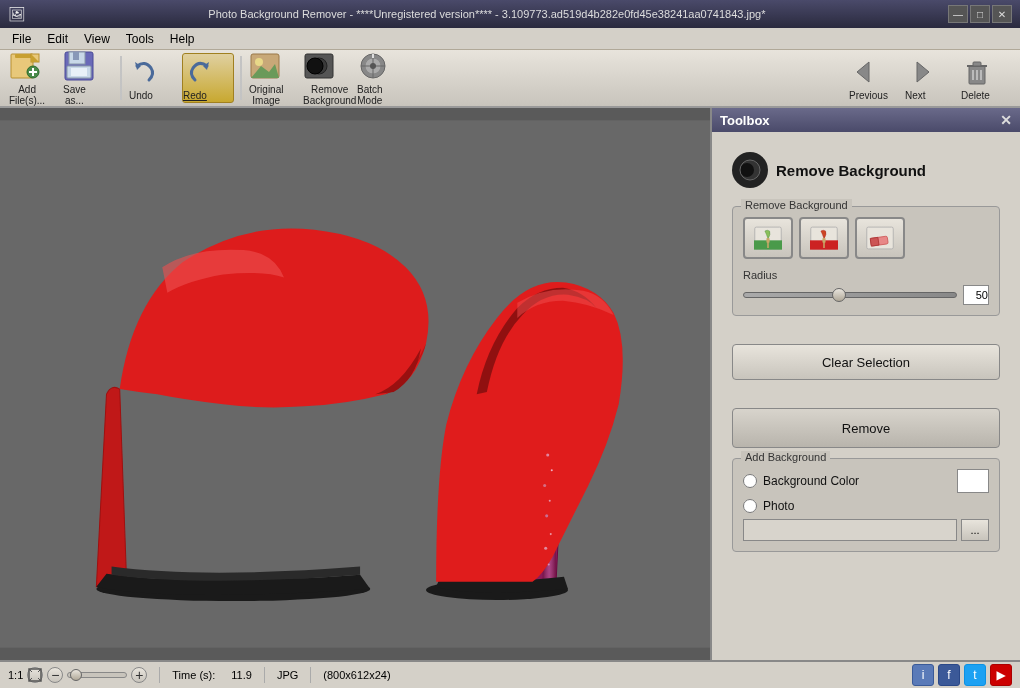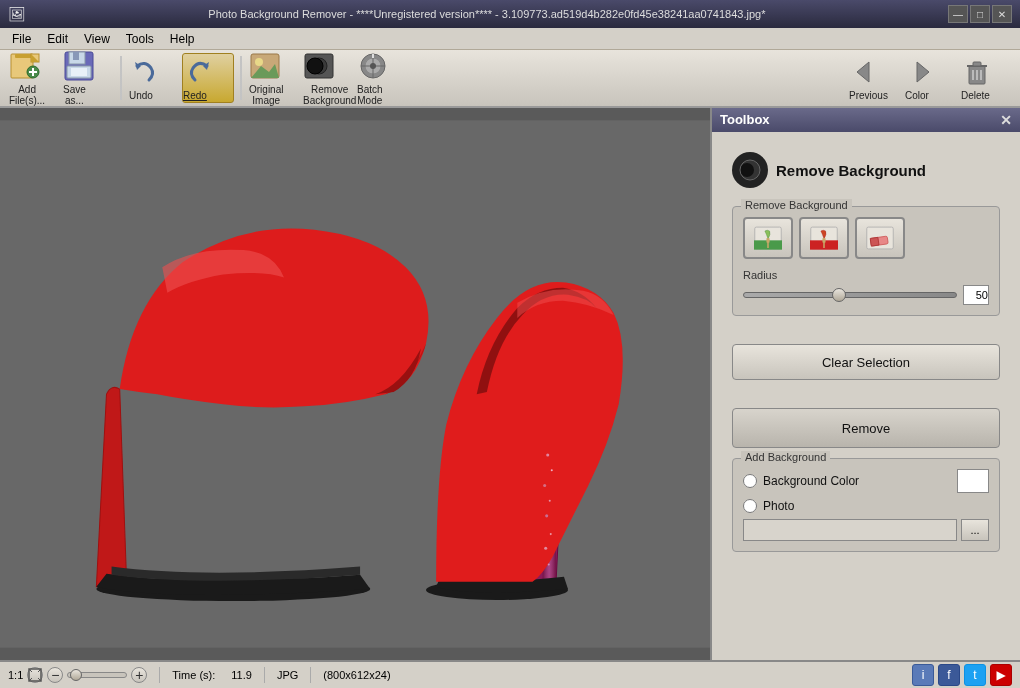--- a/index.html
+++ b/index.html
@@ -524,7 +524,7 @@
           <polygon points="12,6 24,16 12,26" fill="#888" stroke="#666" stroke-width="1"></polygon>
         </svg>
       </div>
-      <div class="toolbar-label">Color</div>
+      <div class="toolbar-label">Next</div>
     </div>
     <div class="toolbar-btn">
       <div class="toolbar-icon">

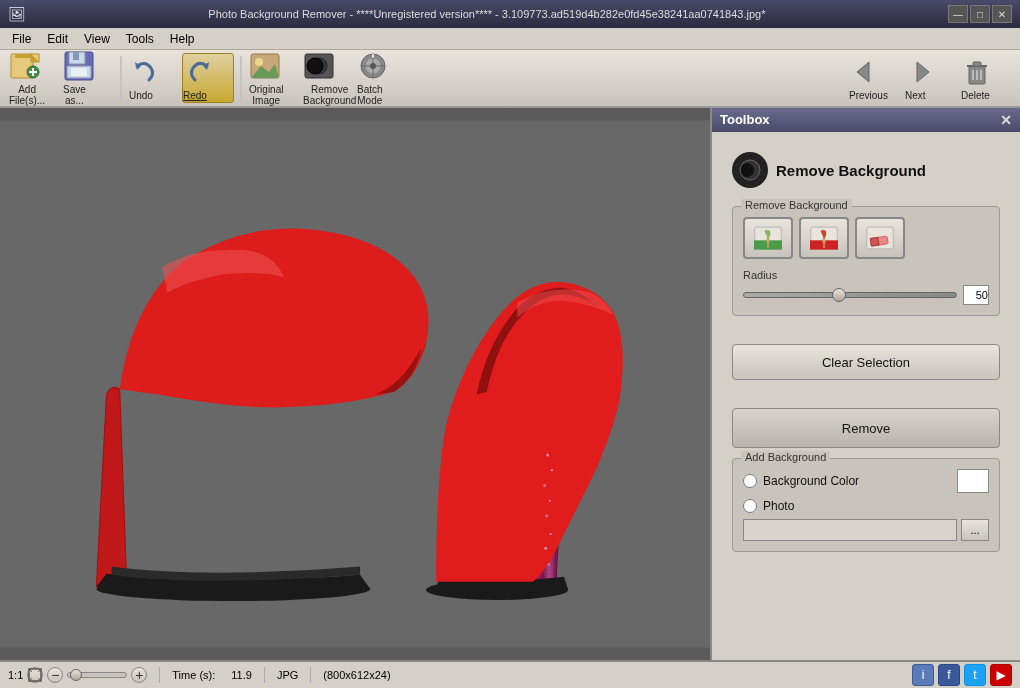--- a/index.html
+++ b/index.html
@@ -148,6 +148,7 @@
       color: #fff;
       padding: 4px 8px;
       display: flex;
+      align-items: center;
       justify-content: space-between;
       font-size: 13px;
       font-weight: bold;

